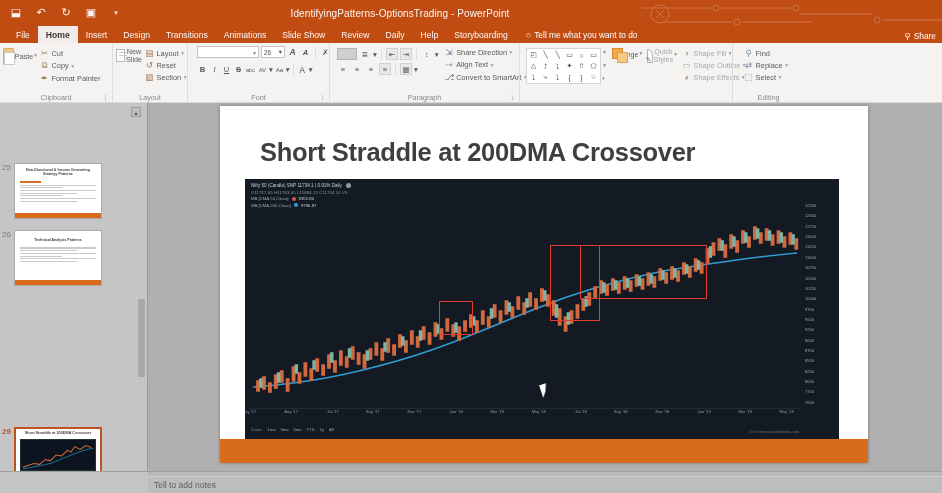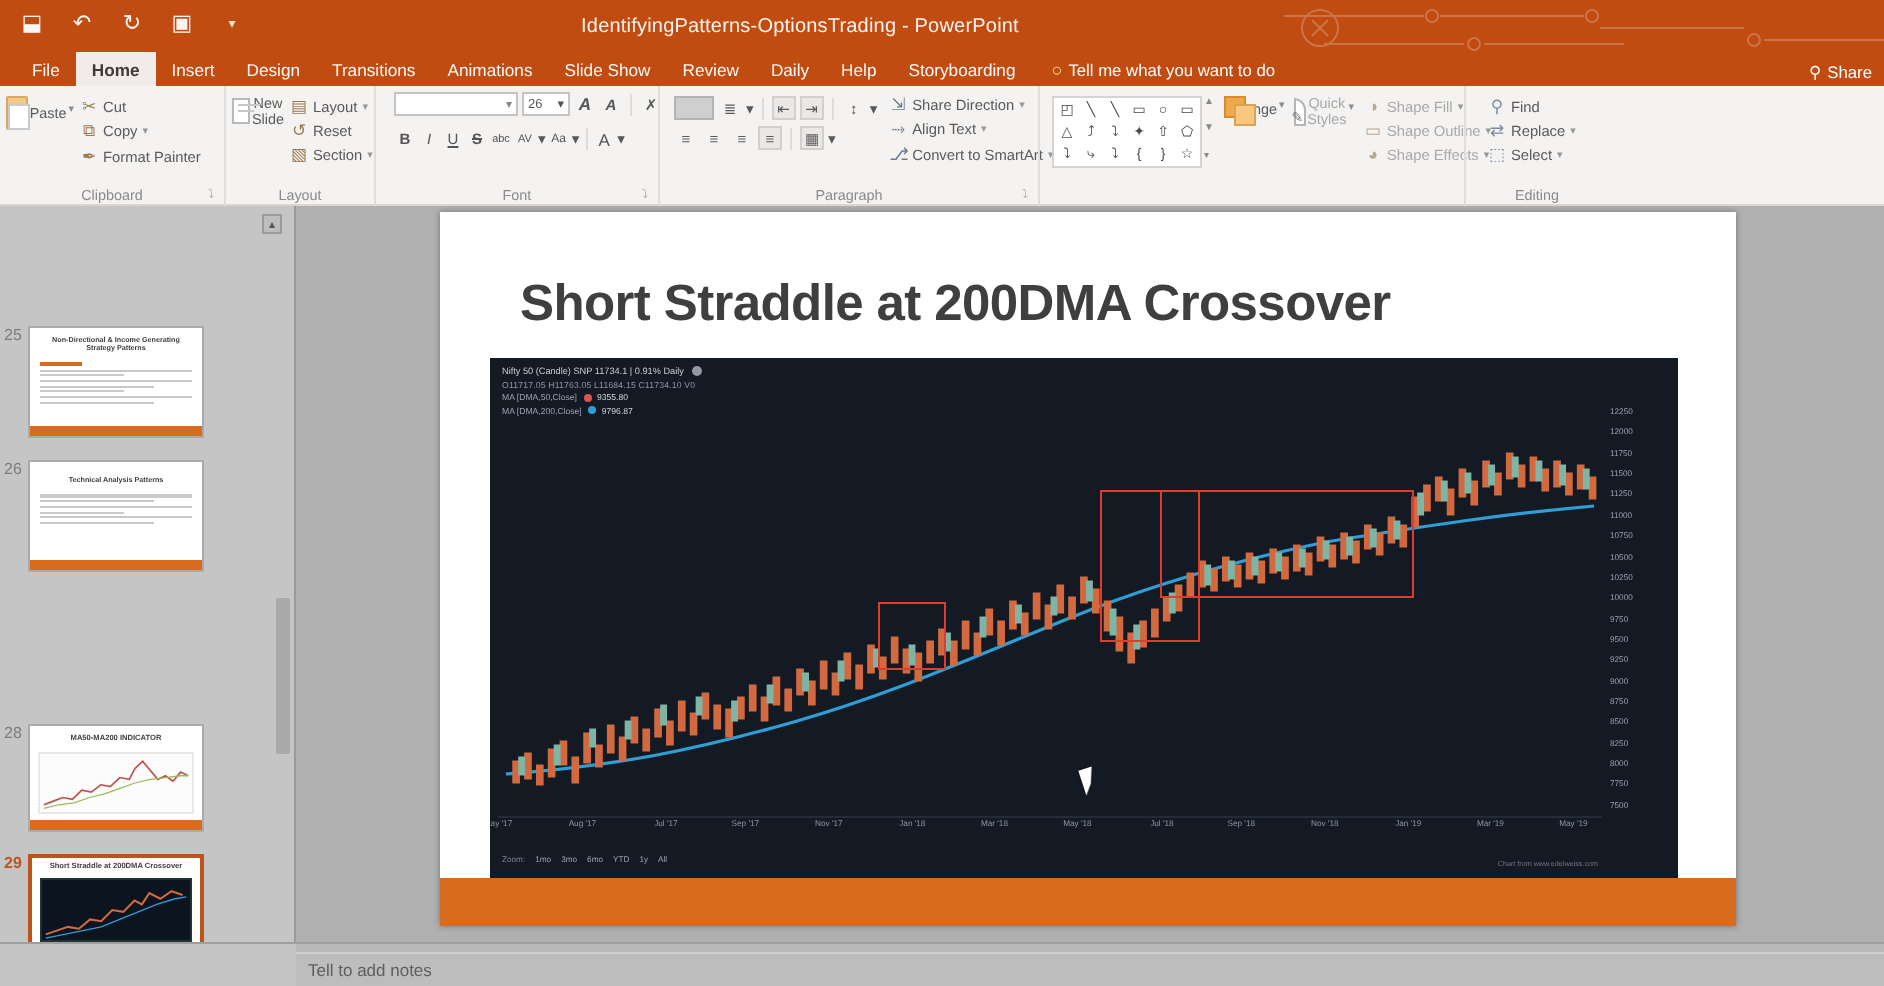--- a/index.html
+++ b/index.html
@@ -572,19 +572,6 @@
       </div>
 
 
-      <div class="thumb" style="top:259px">
-        <span class="num">28</span>
-        <div class="slide-mini" style="height:54px">
-          <div class="mini-title" style="font-size:3.8px;padding-top:4px">MA50-MA200 INDICATOR</div>
-          <div class="mini-chart" style="top:13px">
-            <svg width="100%" height="100%" viewBox="0 0 80 32" preserveAspectRatio="none">
-              <polyline points="2,28 7,26 12,24 17,25 22,20 27,21 32,17 37,18 42,13 47,14 50,8 54,4 58,9 62,14 66,12 70,15 74,10 78,12" fill="none" stroke="#c0504d" stroke-width="0.9"></polyline>
-              <polyline points="2,30 10,28 18,27 26,24 34,22 42,19 50,16 58,14 66,13 74,12 78,12" fill="none" stroke="#9bbb59" stroke-width="0.7"></polyline>
-            </svg>
-          </div>
-          <div class="bar"></div>
-        </div>
-      </div>
 
       <div class="thumb sel" style="top:324px">
         <span class="num">29</span>

